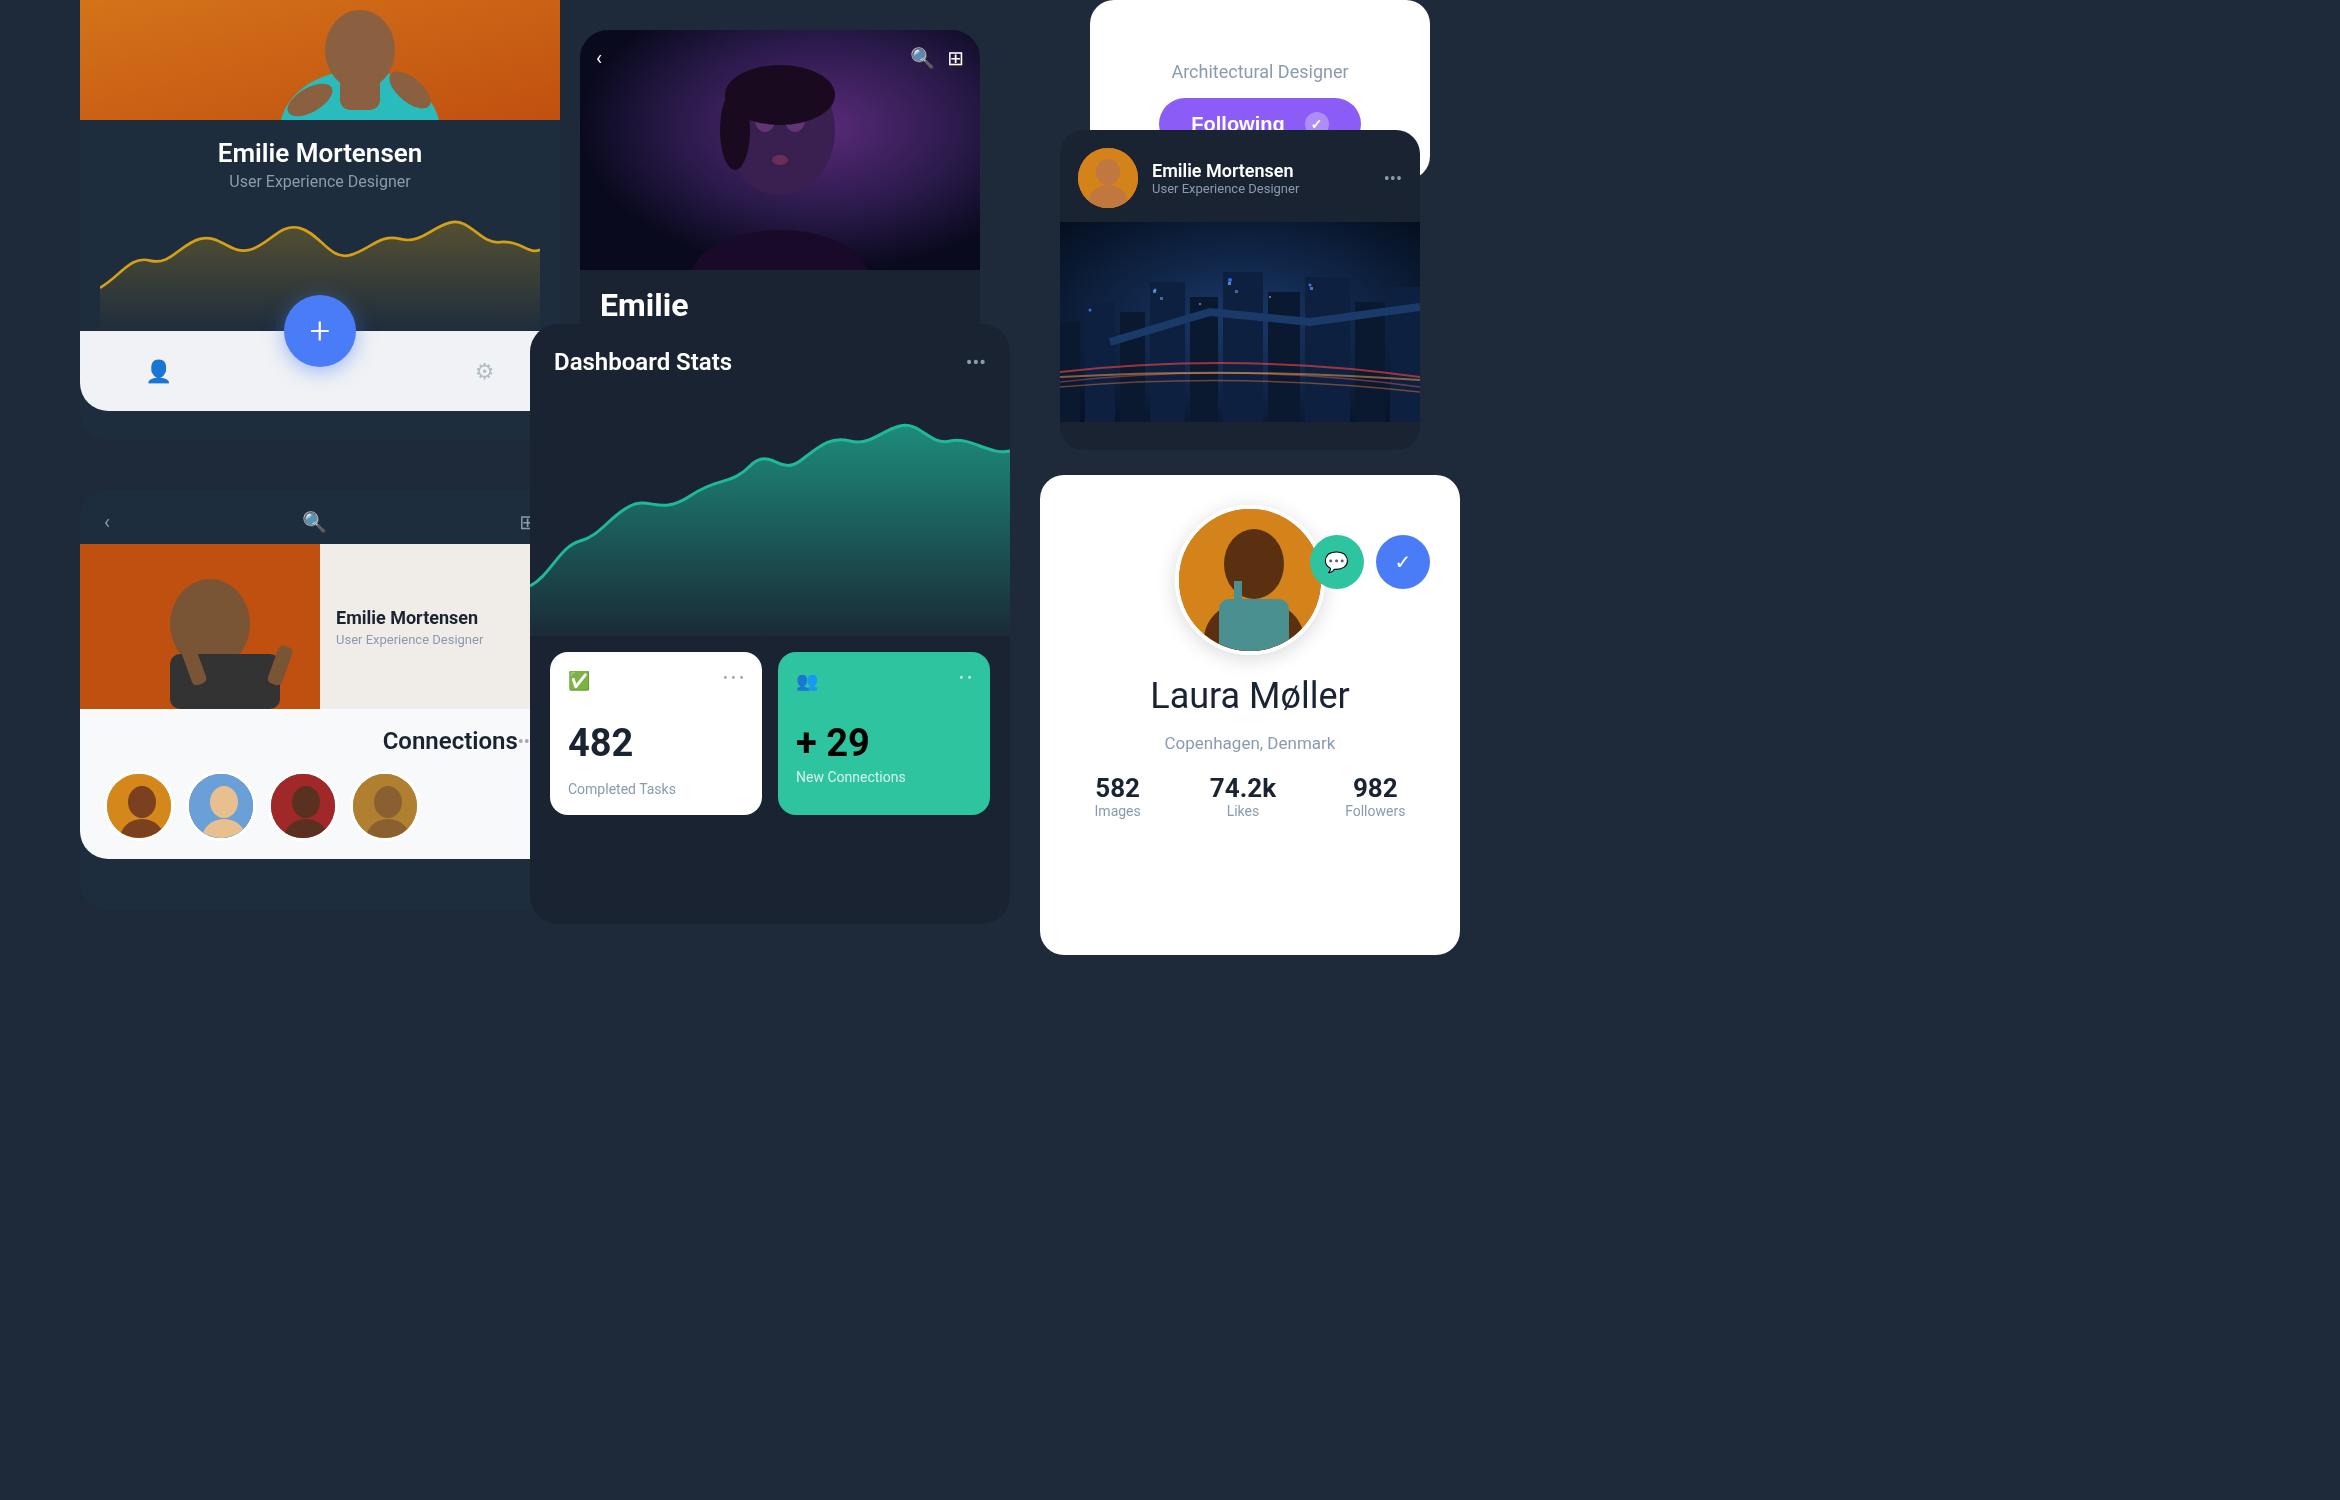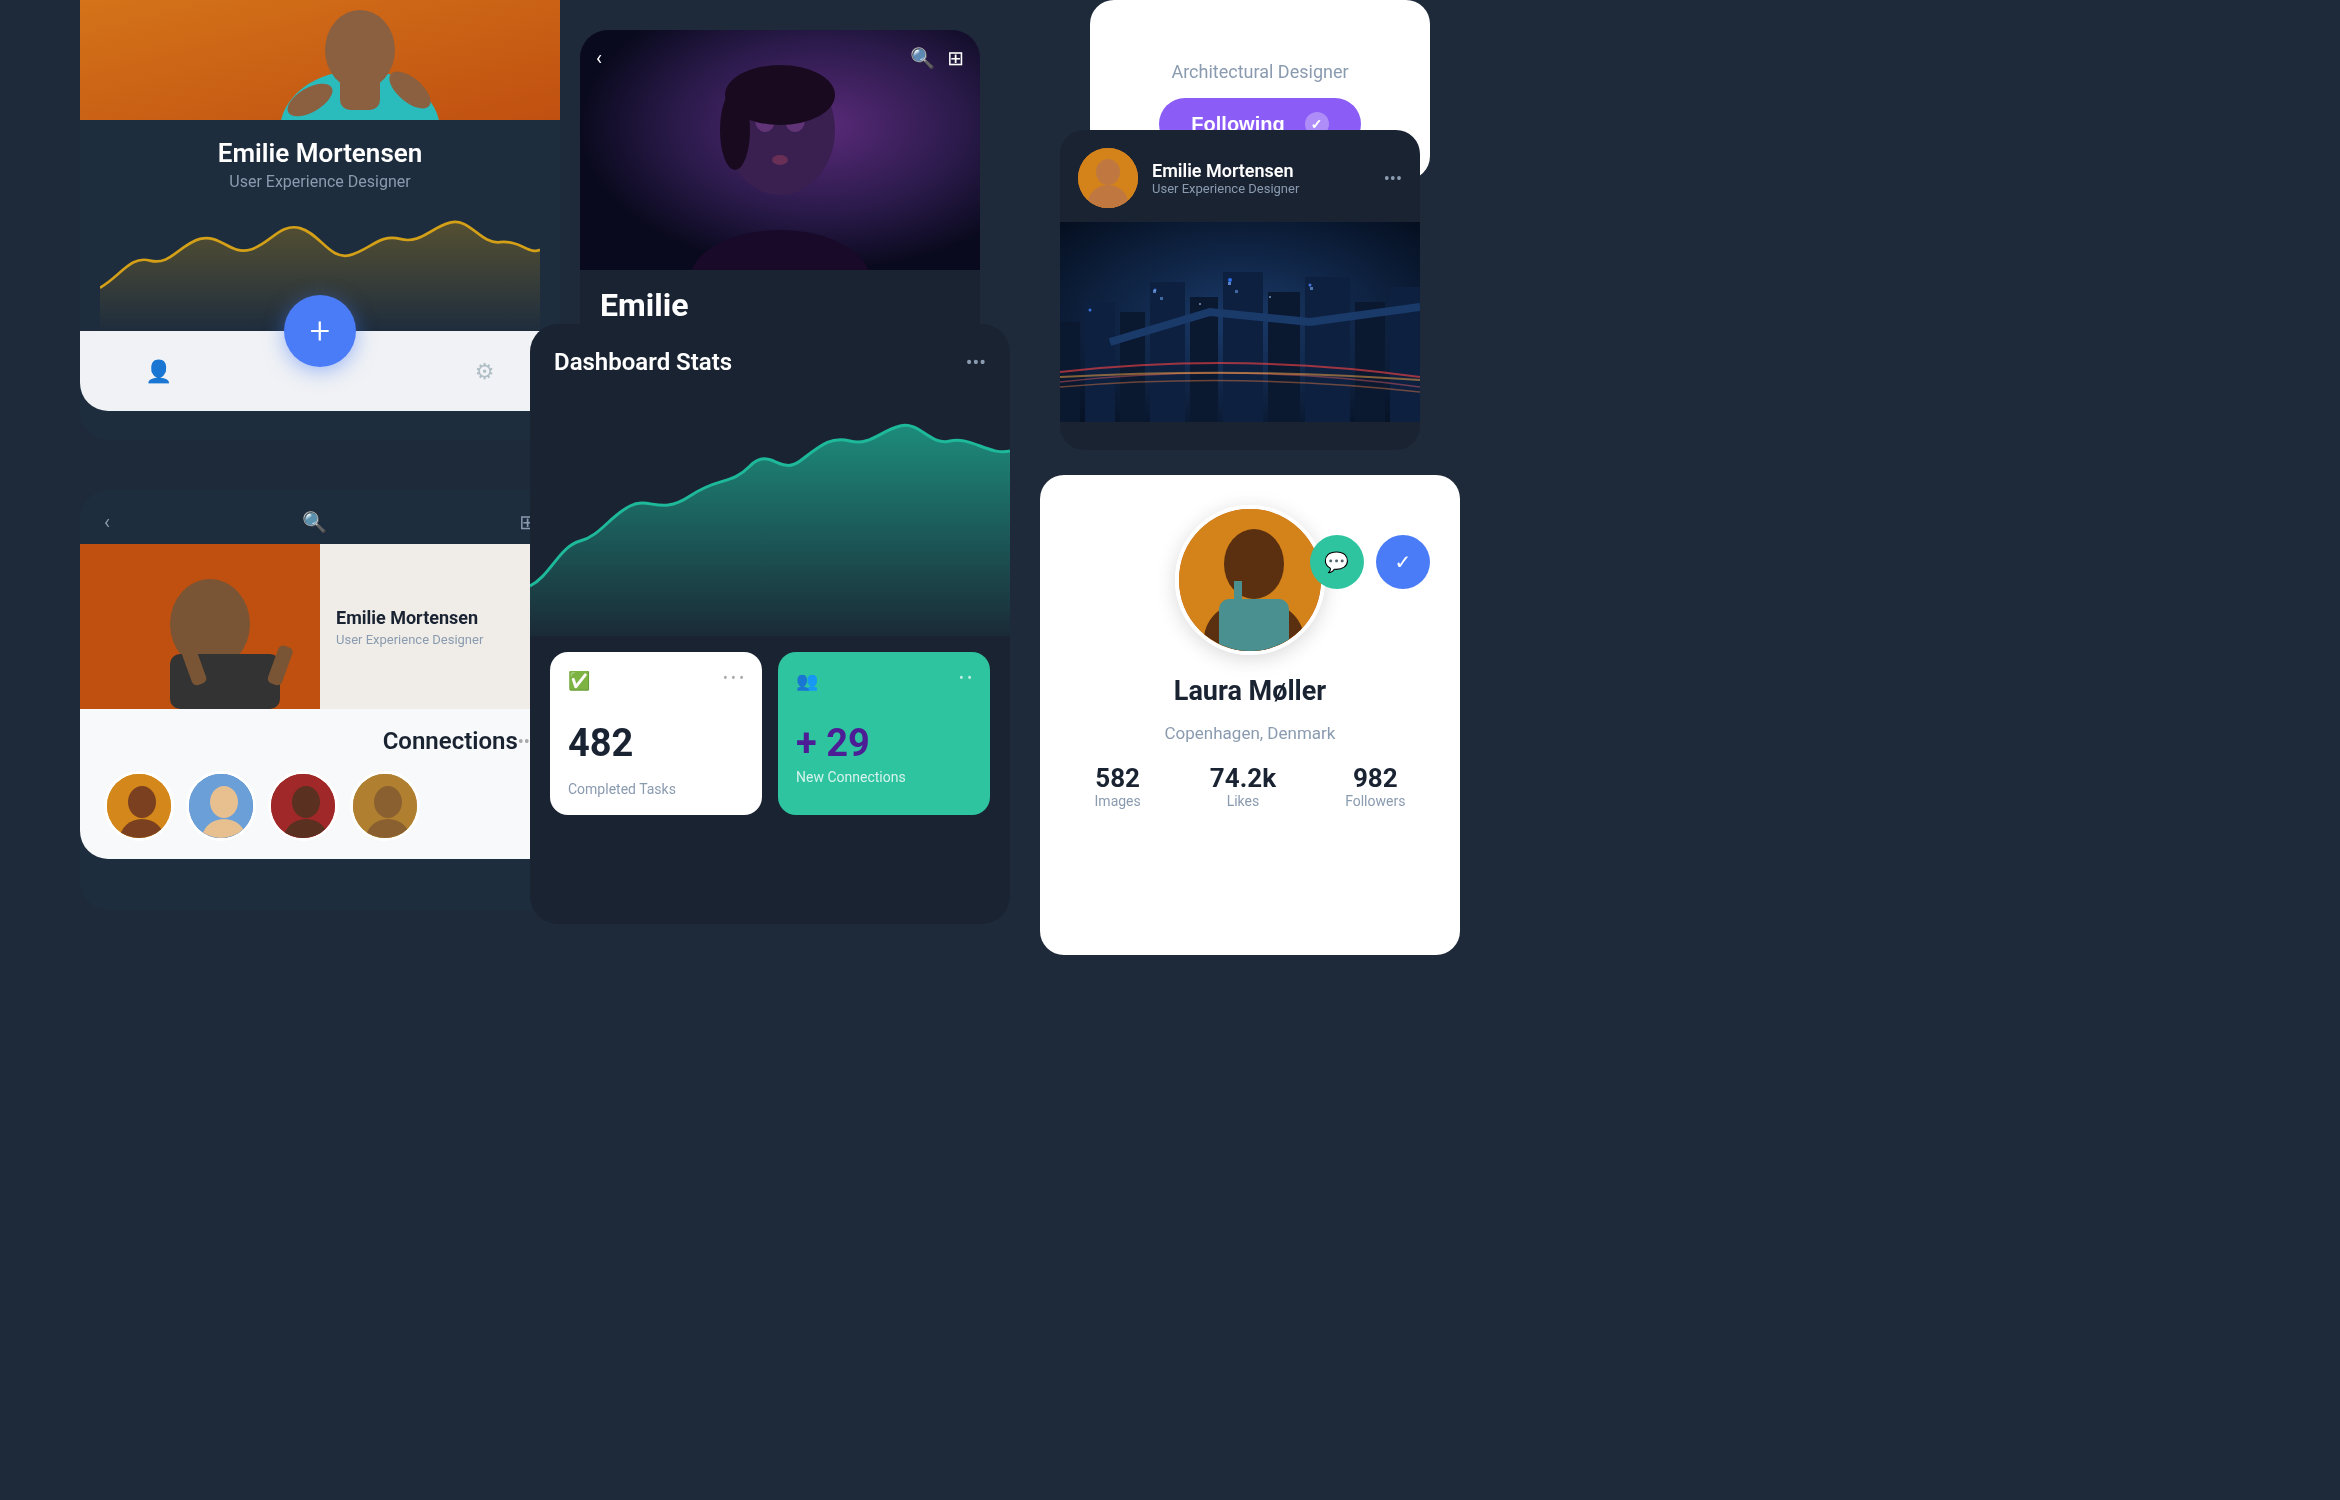--- a/index.html
+++ b/index.html
@@ -413,8 +413,8 @@
       padding: 20px 30px 0;
     }
     #card7 .laura-name {
-      font-size: 27px;
-      font-weight: 700;
+      font-size: 36px;
+      font-weight: 400;
       color: #1a2332;
     }
     #card7 .laura-location {

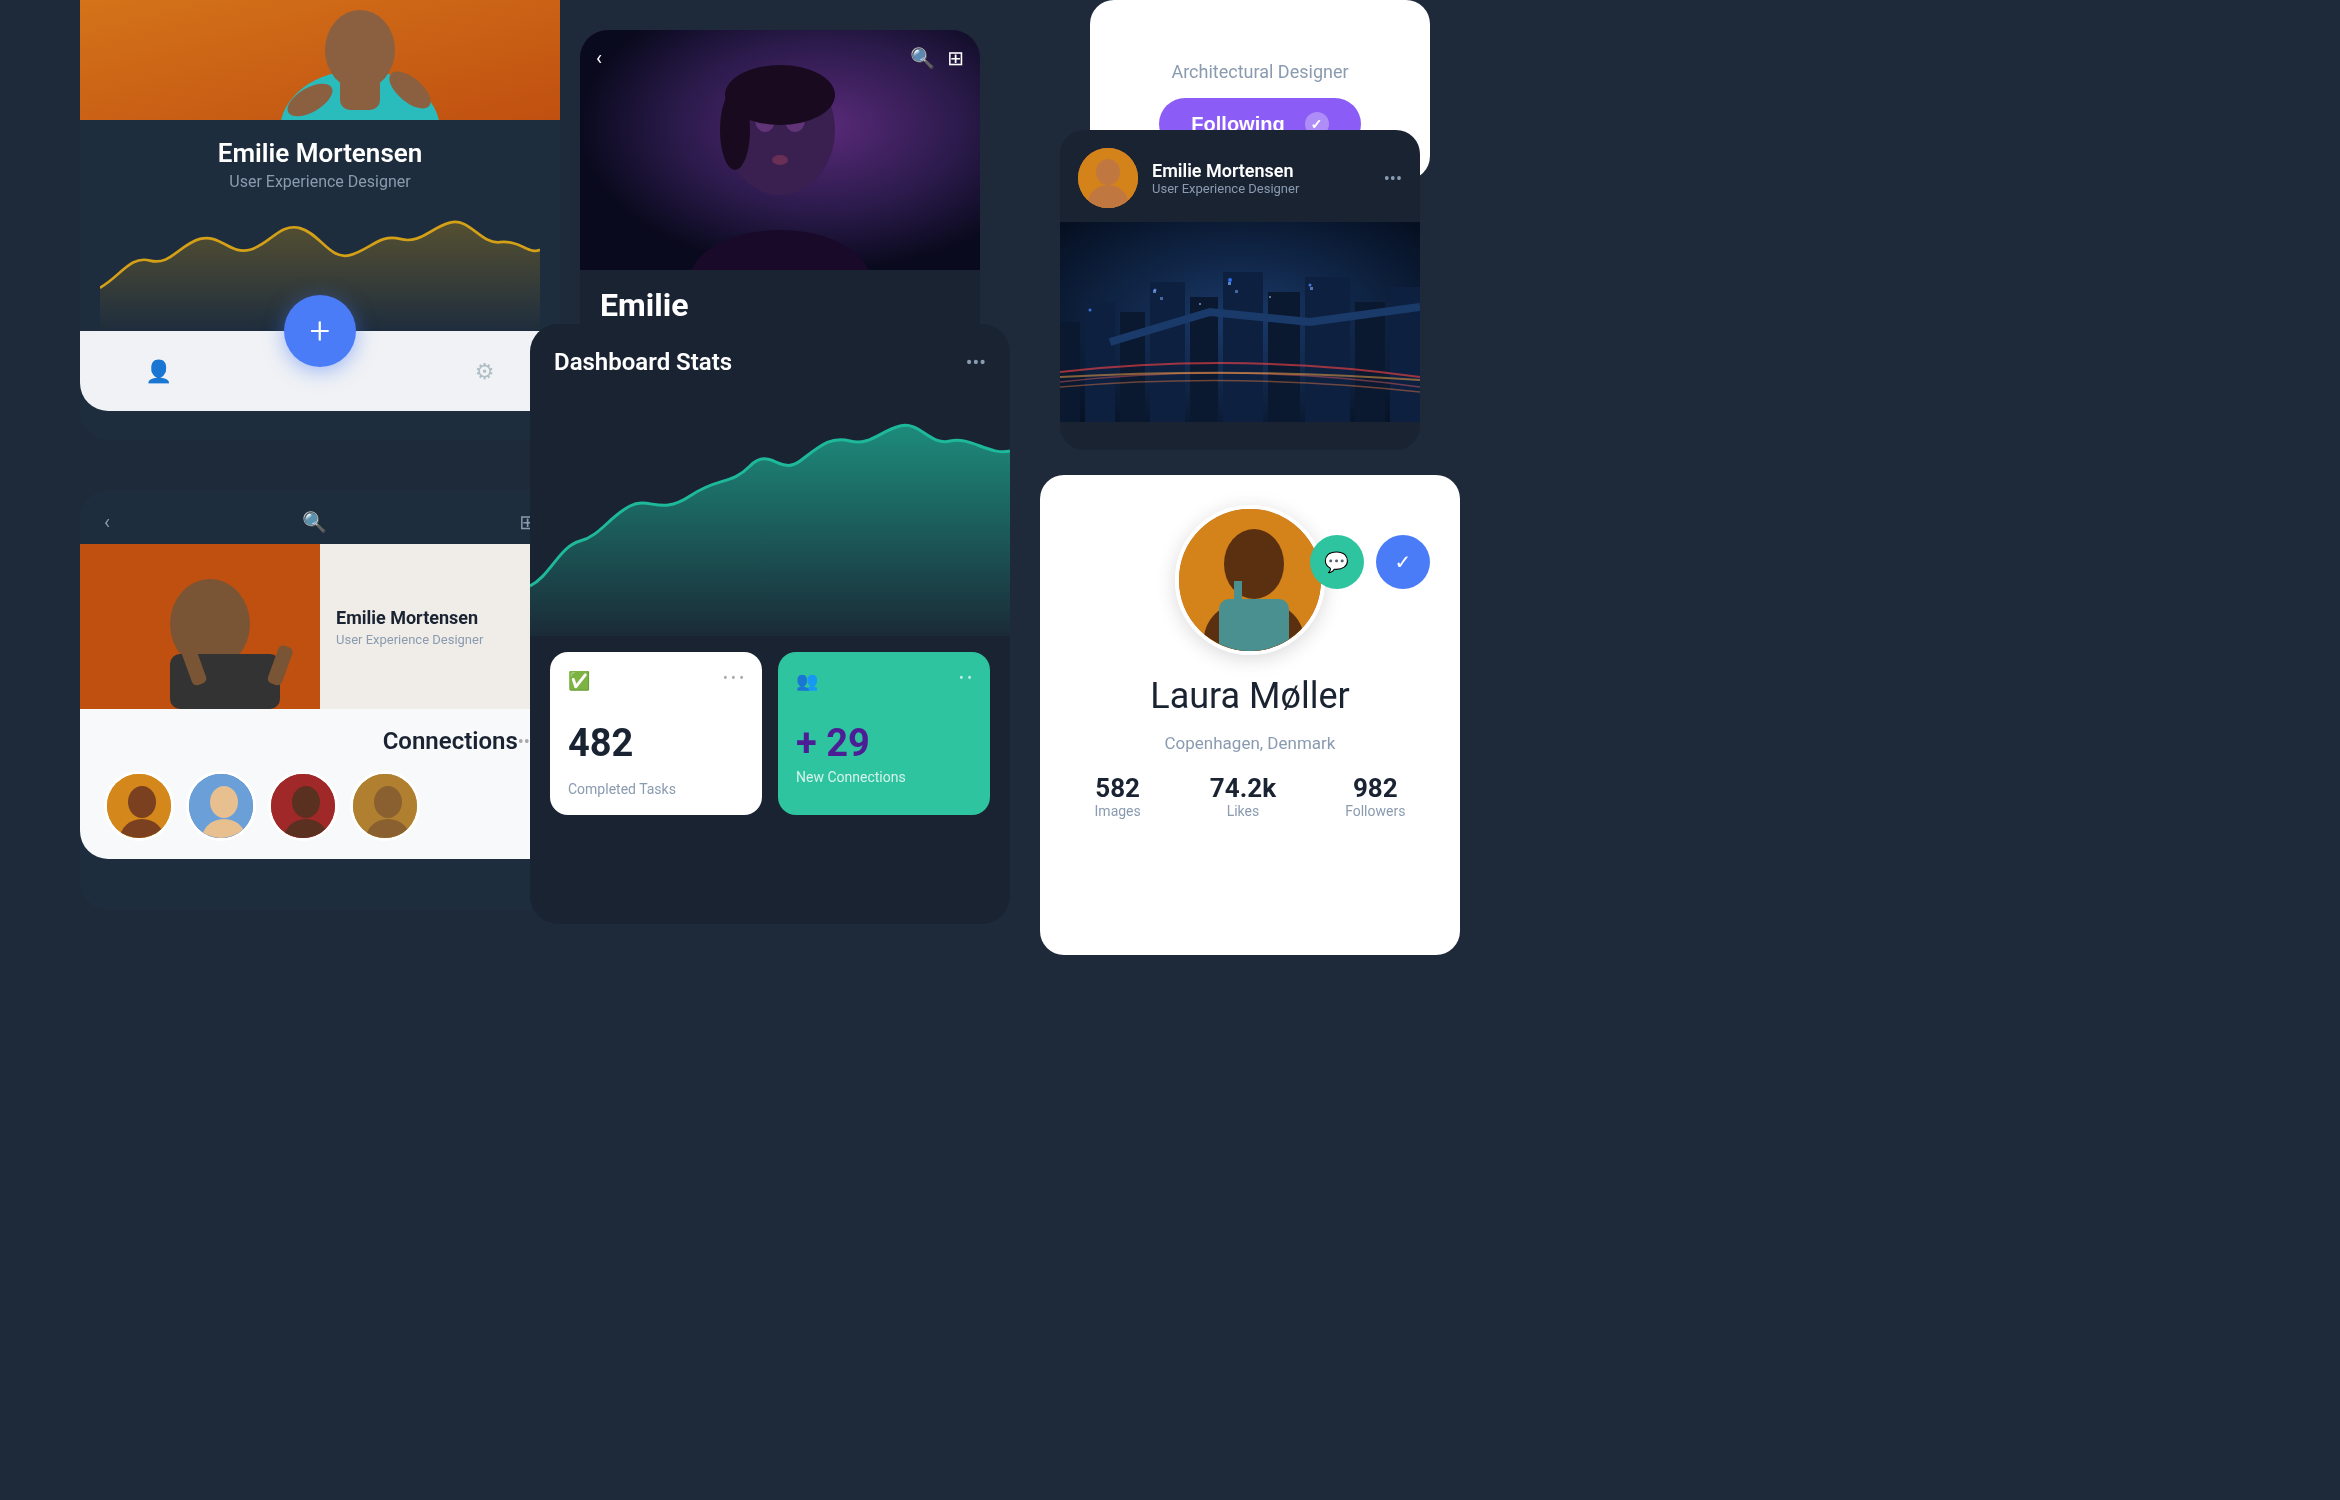--- a/index.html
+++ b/index.html
@@ -266,7 +266,7 @@
       font-weight: 700;
     }
     .stat-card-white .stat-card-num { color: #1a2332; }
-    .stat-card-teal .stat-card-num { color: #4c1d95; }
+    .stat-card-teal .stat-card-num { color: #000000; }
     .stat-card-label {
       font-size: 14px;
       margin-top: 4px;

